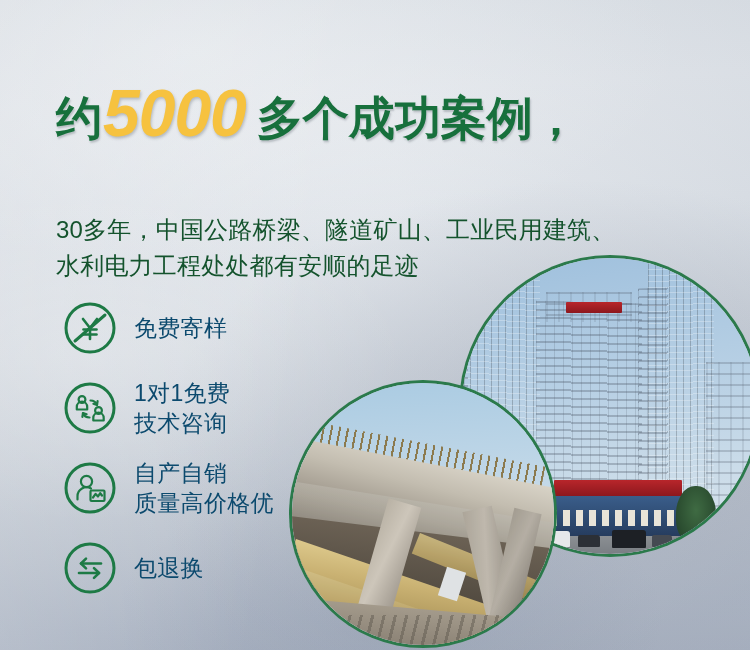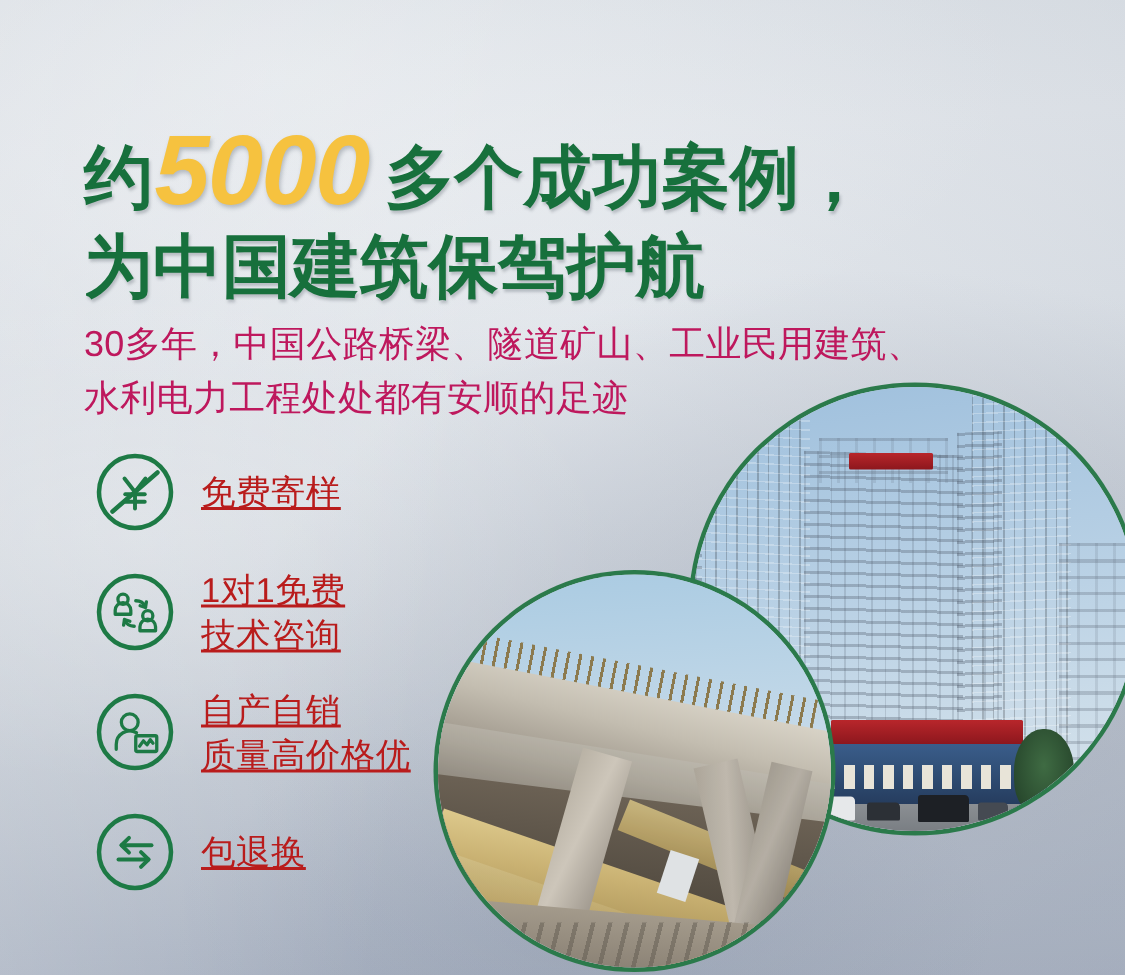--- a/index.html
+++ b/index.html
@@ -292,7 +292,6 @@
       <span class="hl-number">5000</span>
       <span class="hl-green hl-tail">多个成功案例，</span>
     </div>
-    <div class="headline-2">为中国建筑保驾护航</div>
   </div>
 
   <div class="subtitle">

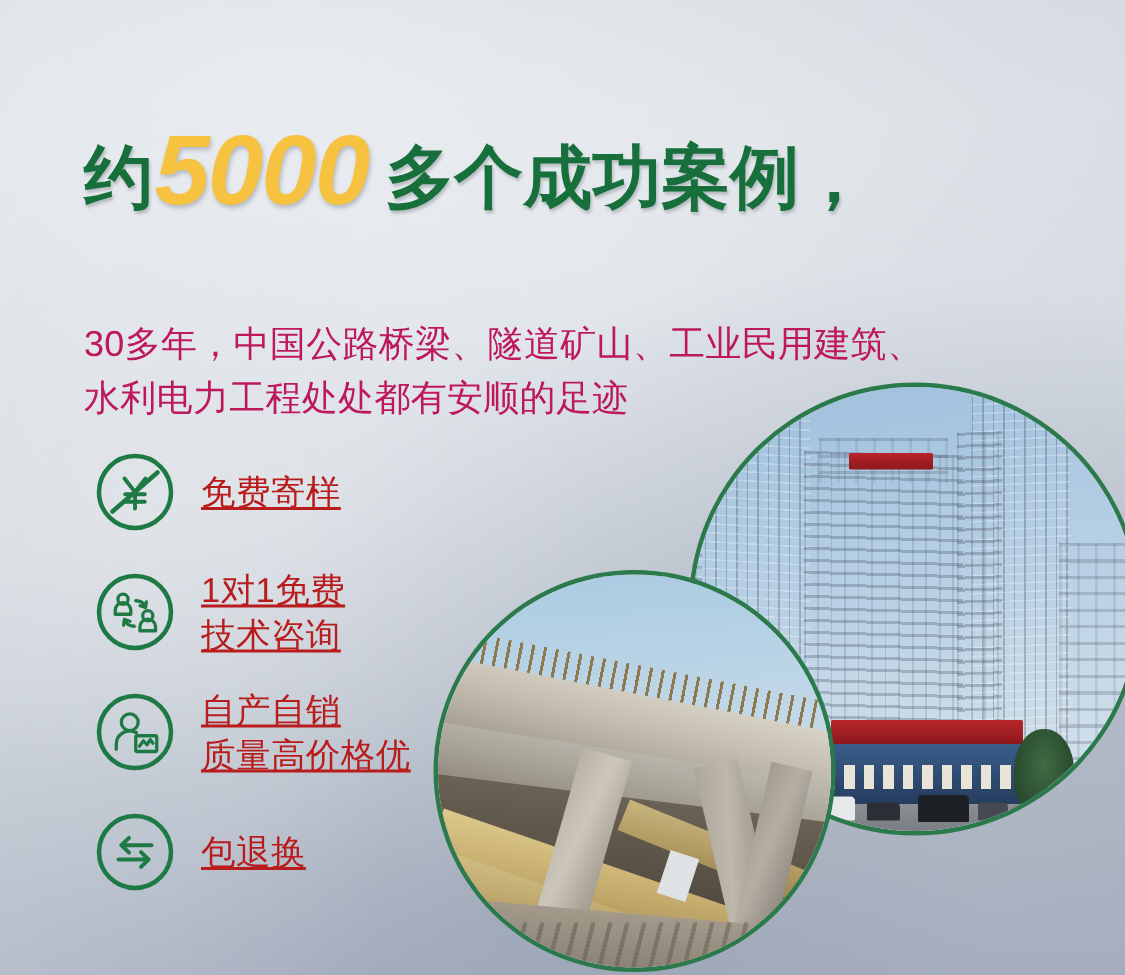--- a/index.html
+++ b/index.html
@@ -89,7 +89,7 @@
     position:absolute;
     left:56px; top:212px;
     width:665px;
-    color:#be185d;
+    color:#14532d;
     font-size:24px;
     line-height:1.52;
     letter-spacing:0.2px;

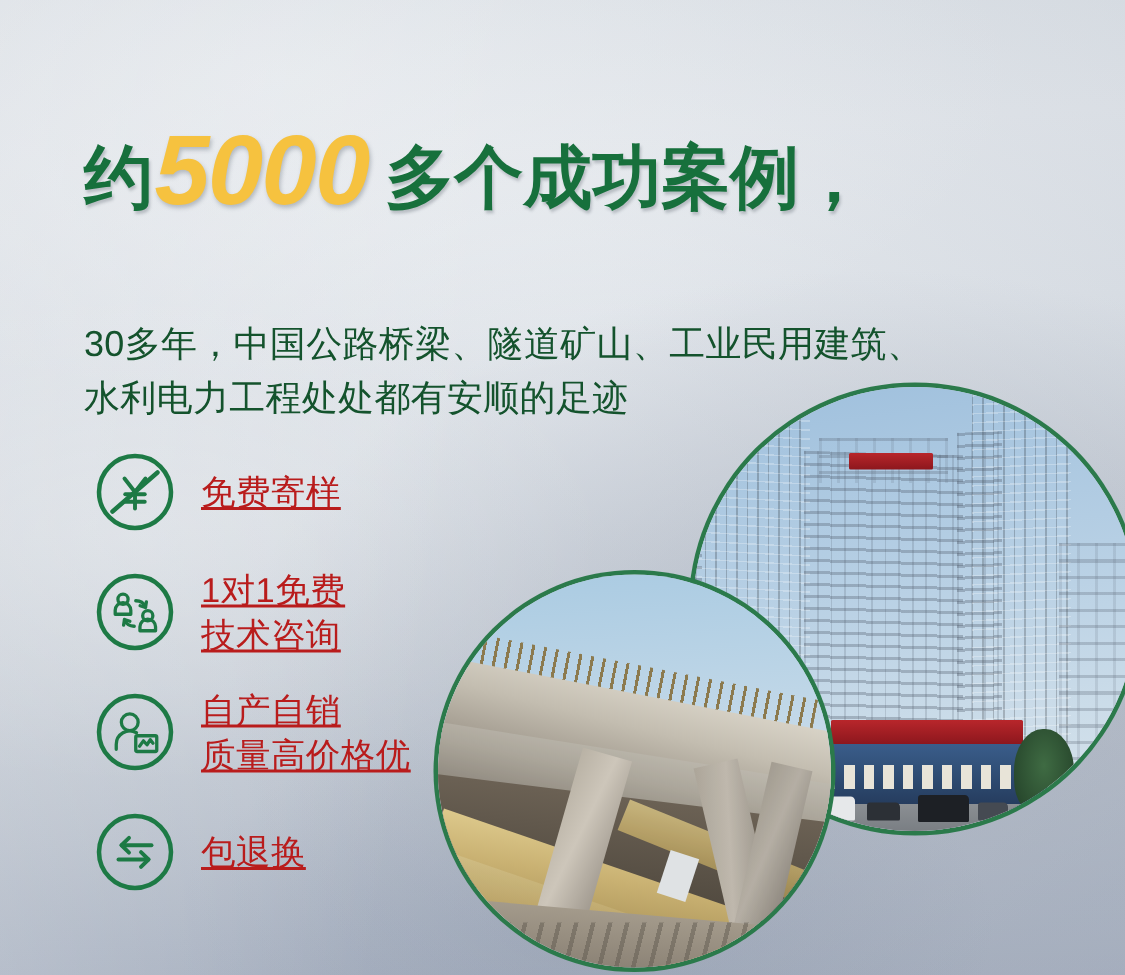--- a/index.html
+++ b/index.html
@@ -117,11 +117,10 @@
     display:block;
   }
   .f-text {
-    color:#b91c1c;
+    color:#0c4a6e;
     font-size:23px;
     line-height:1.32;
     letter-spacing:0.3px;
-    text-decoration:underline;
   }
   .f-text div { white-space:nowrap; }
 

